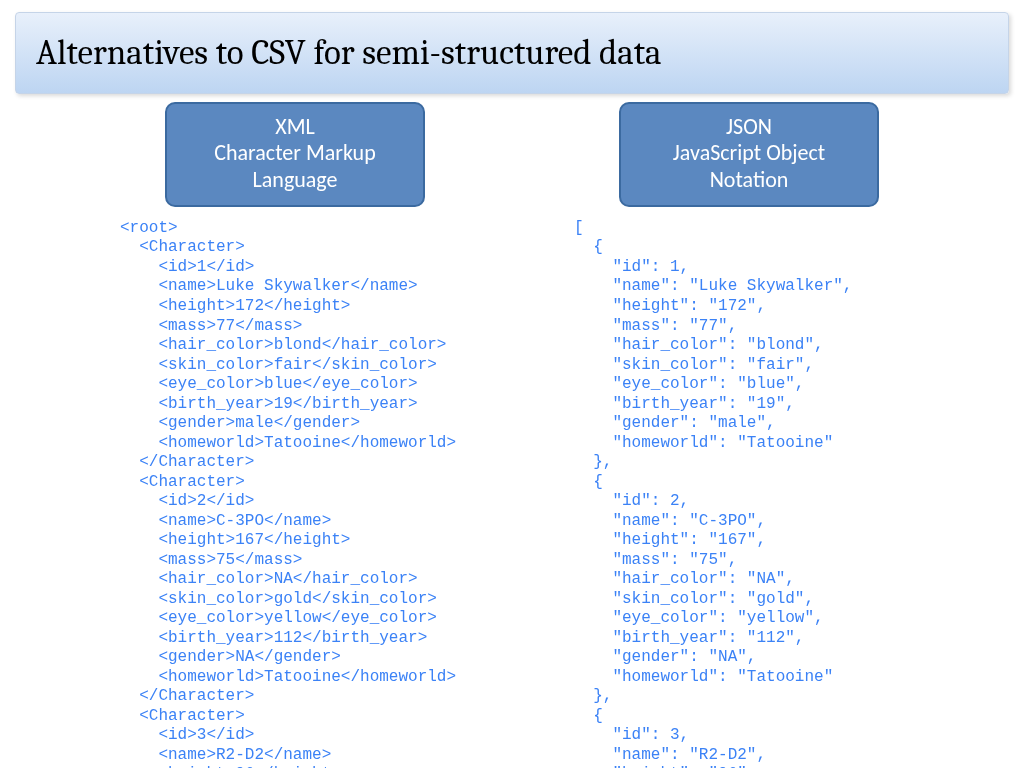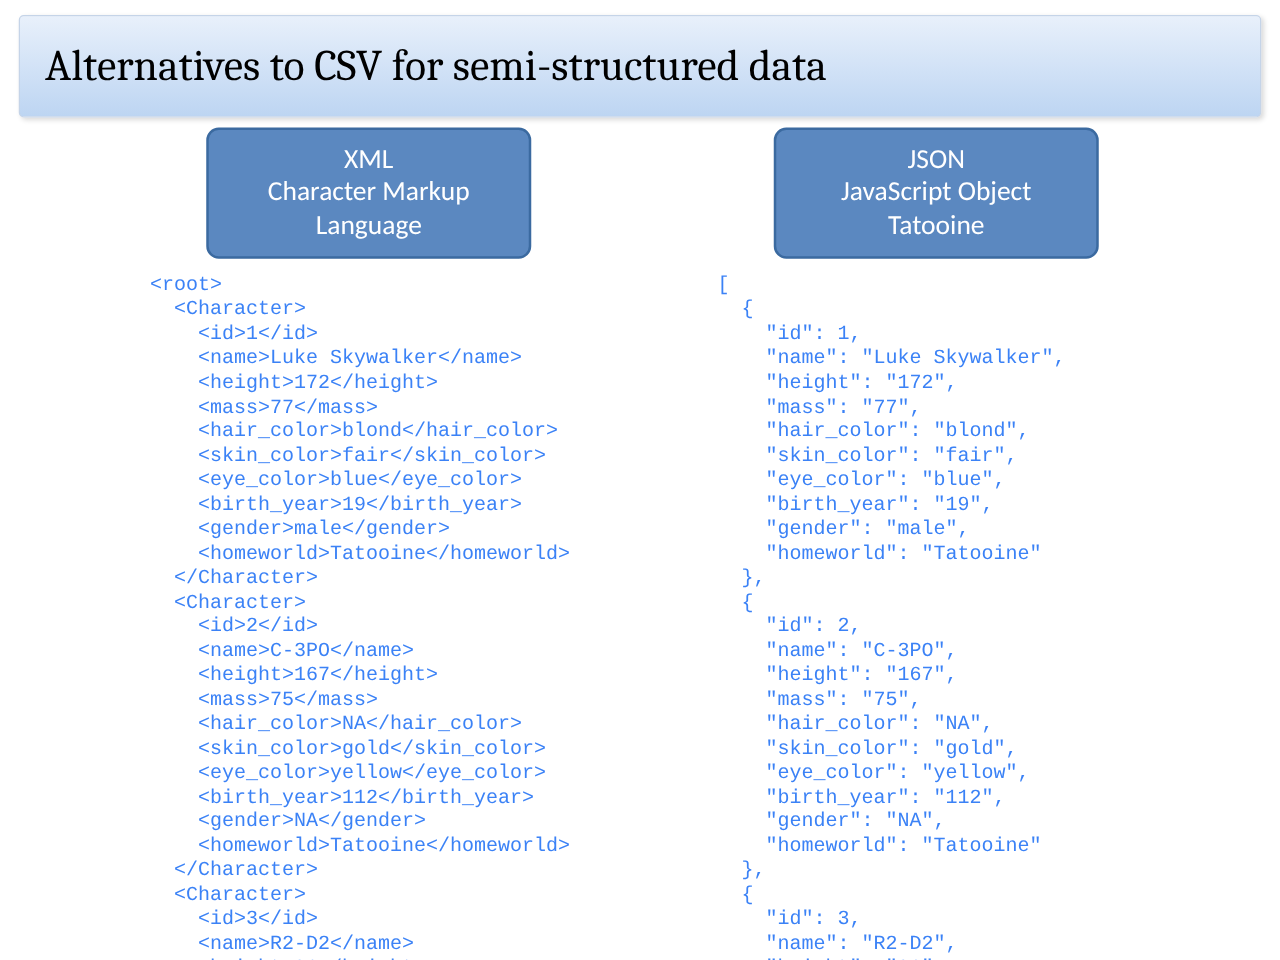--- a/index.html
+++ b/index.html
@@ -112,7 +112,7 @@
   <div class="col col-right">
     <div class="badge">
       <span class="line1">JSON</span>
-      <span class="line2">JavaScript Object Tatooine</span>
+      <span class="line2">JavaScript Object Notation</span>
     </div>
     <div class="code">[
   {

